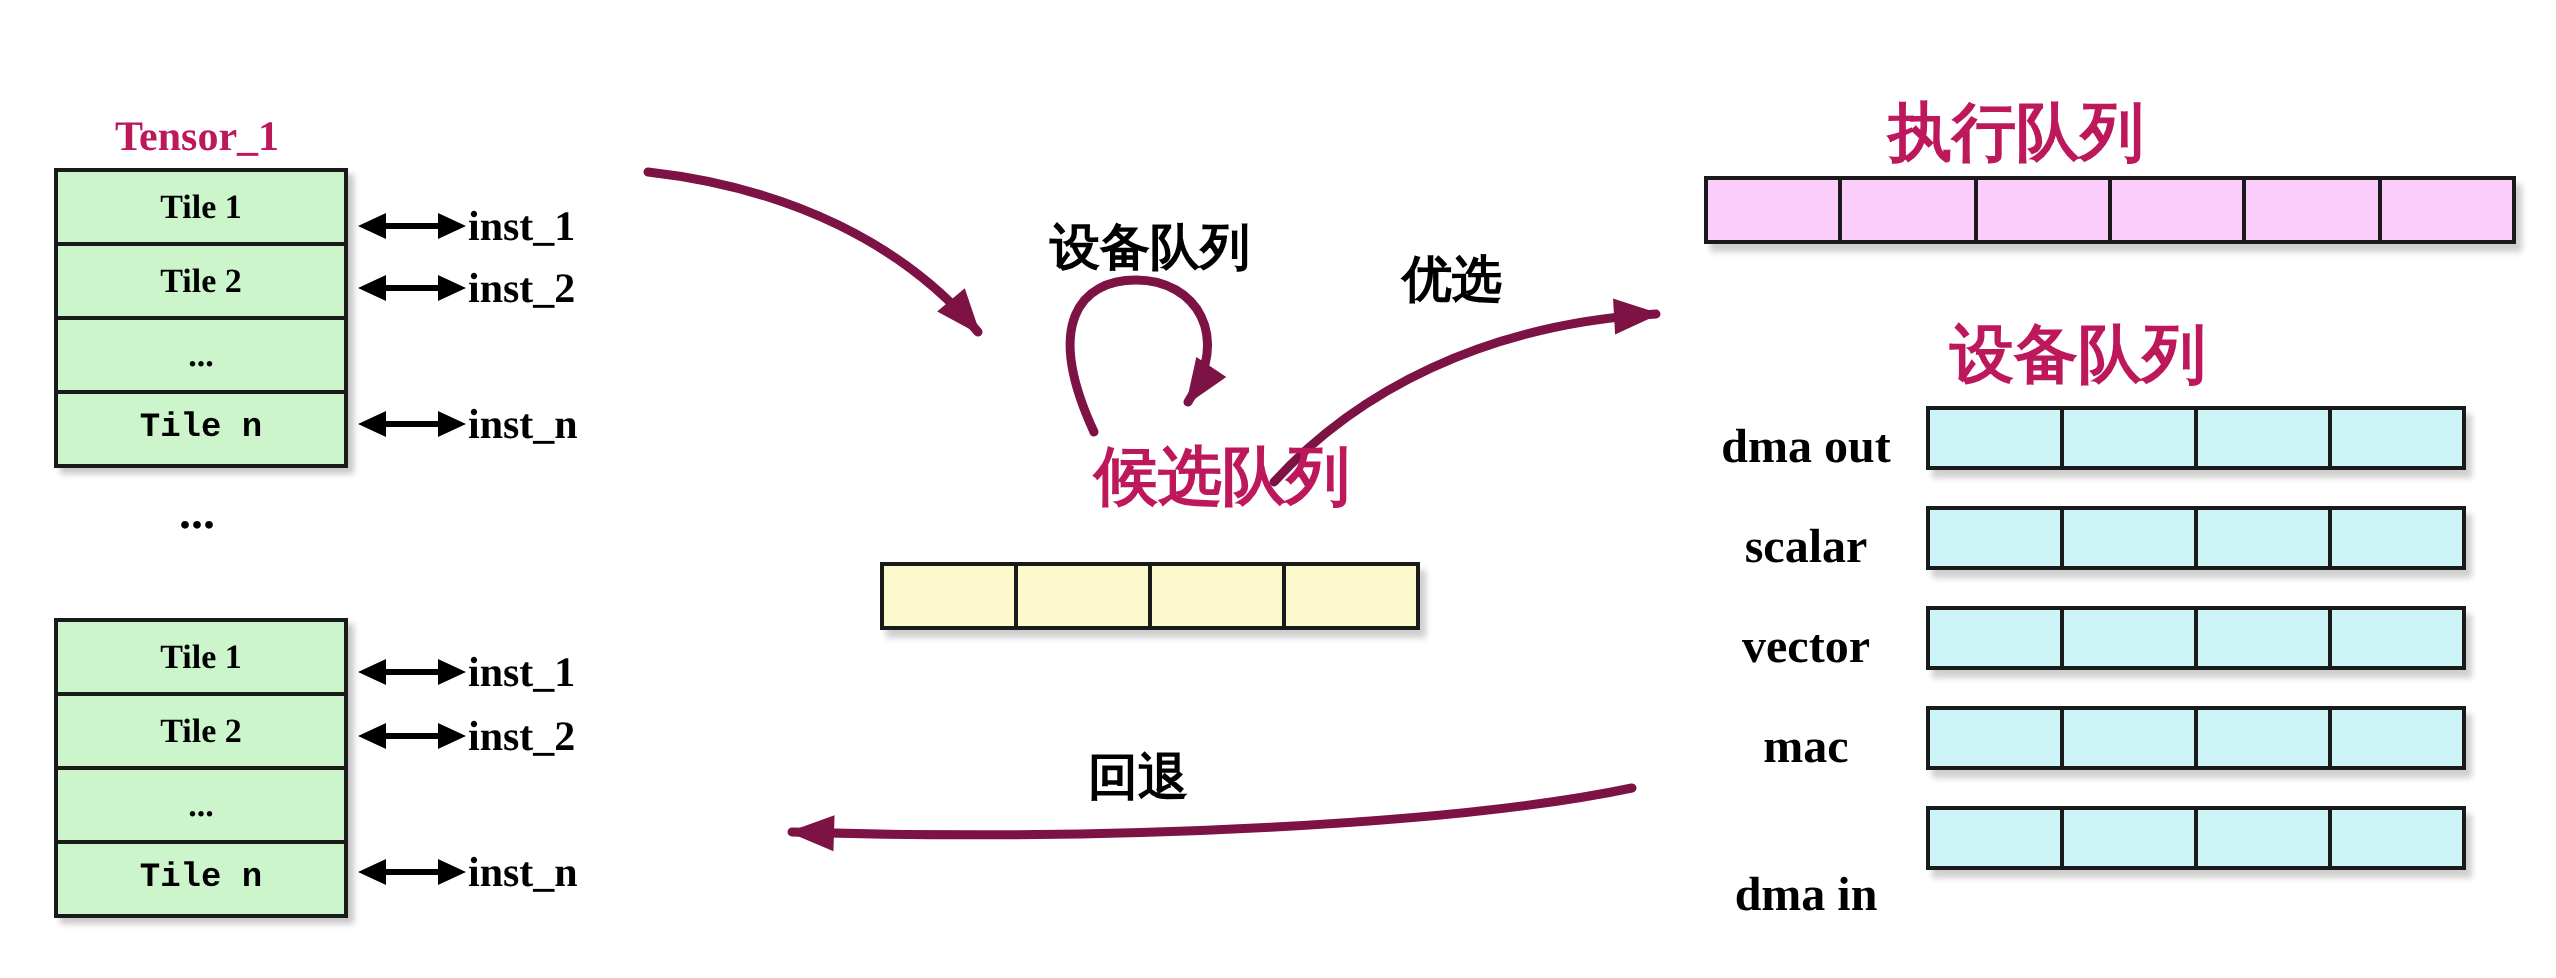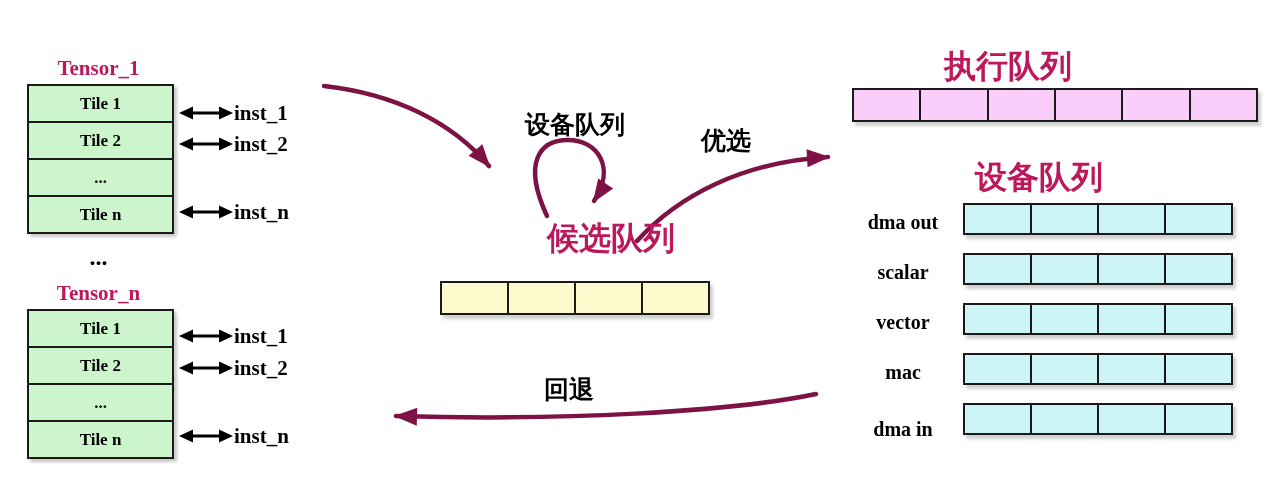--- a/index.html
+++ b/index.html
@@ -27,7 +27,7 @@
     font-weight:bold;font-size:17px;color:#000;
     background:#CCF5CC;
   }
-  .trow:last-child{border-bottom:none;}
+  .trow:last-child{border-bottom:none;font-family:Liberation Mono, monospace;}
   .dots{
     position:absolute;left:27px;width:143px;top:244px;
     text-align:center;font-weight:bold;font-size:24px;color:#000;

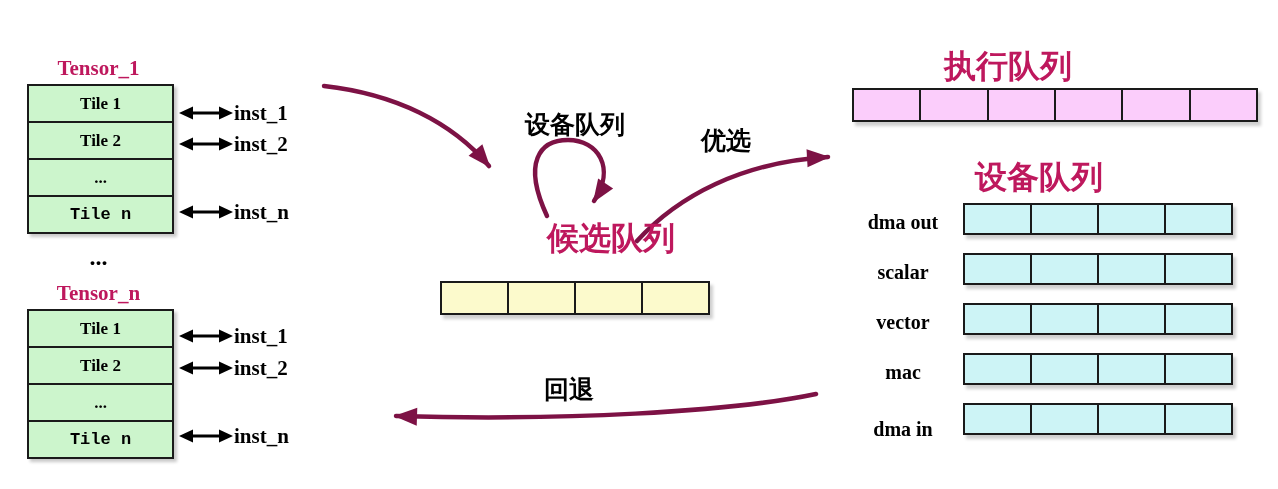--- a/index.html
+++ b/index.html
@@ -70,7 +70,7 @@
   .q-dev .cell{background:#CDF4F6;}
   .dev-label{
     position:absolute;left:848px;width:110px;
-    text-align:center;font-weight:bold;font-size:20px;color:#000;
+    text-align:center;font-weight:bold;font-size:24px;color:#000;
     font-family:"Liberation Serif", serif;line-height:1;
   }
   

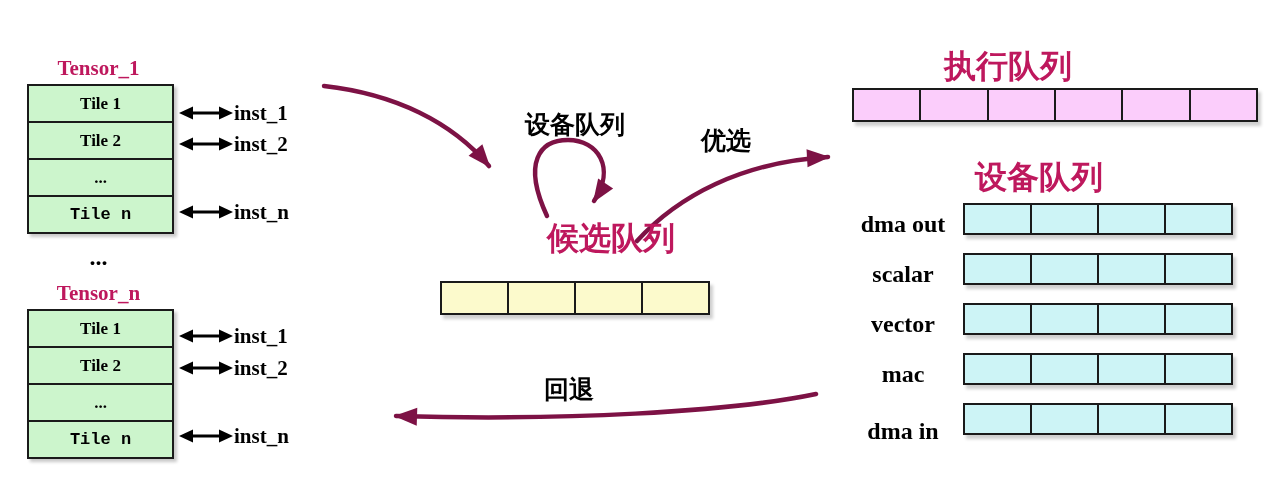--- a/index.html
+++ b/index.html
@@ -101,7 +101,6 @@
 
   <div class="dots">...</div>
 
-  <div class="tensor-title" style="top:281px">Tensor_n</div>
   <div class="tbox" style="top:309px">
       <div class="trow">Tile 1</div>
       <div class="trow">Tile 2</div>

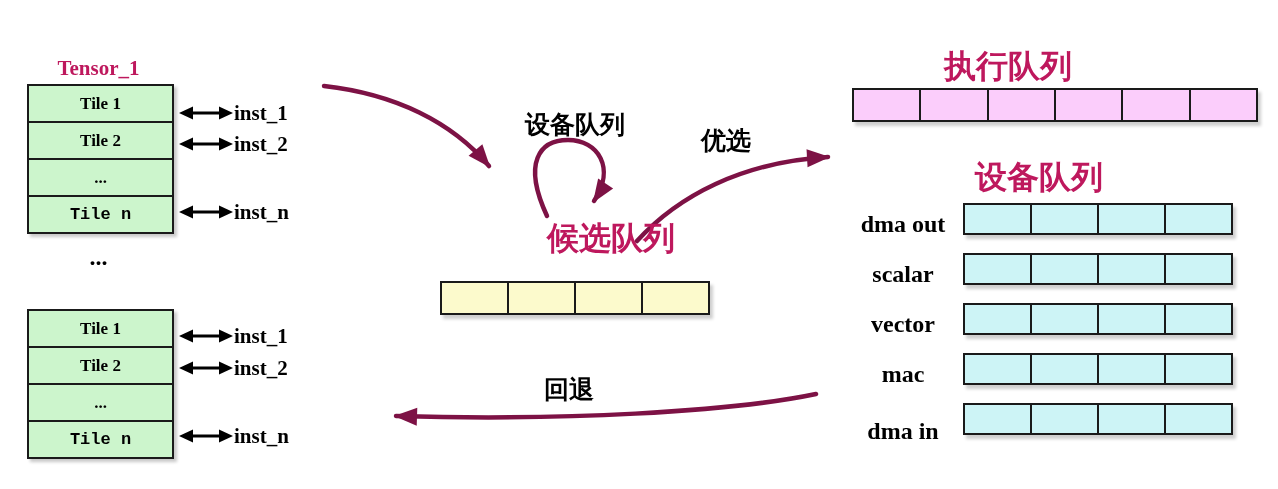--- a/index.html
+++ b/index.html
@@ -214,7 +214,7 @@
       <div class="cell"></div>
     </div>
 
-  <div class="dev-label" style="top:419px">dma in</div>
+  <div class="dev-label" style="top:436px">dma in</div>
   <div class="queue q-dev" style="top:403px">
       <div class="cell"></div>
       <div class="cell"></div>

